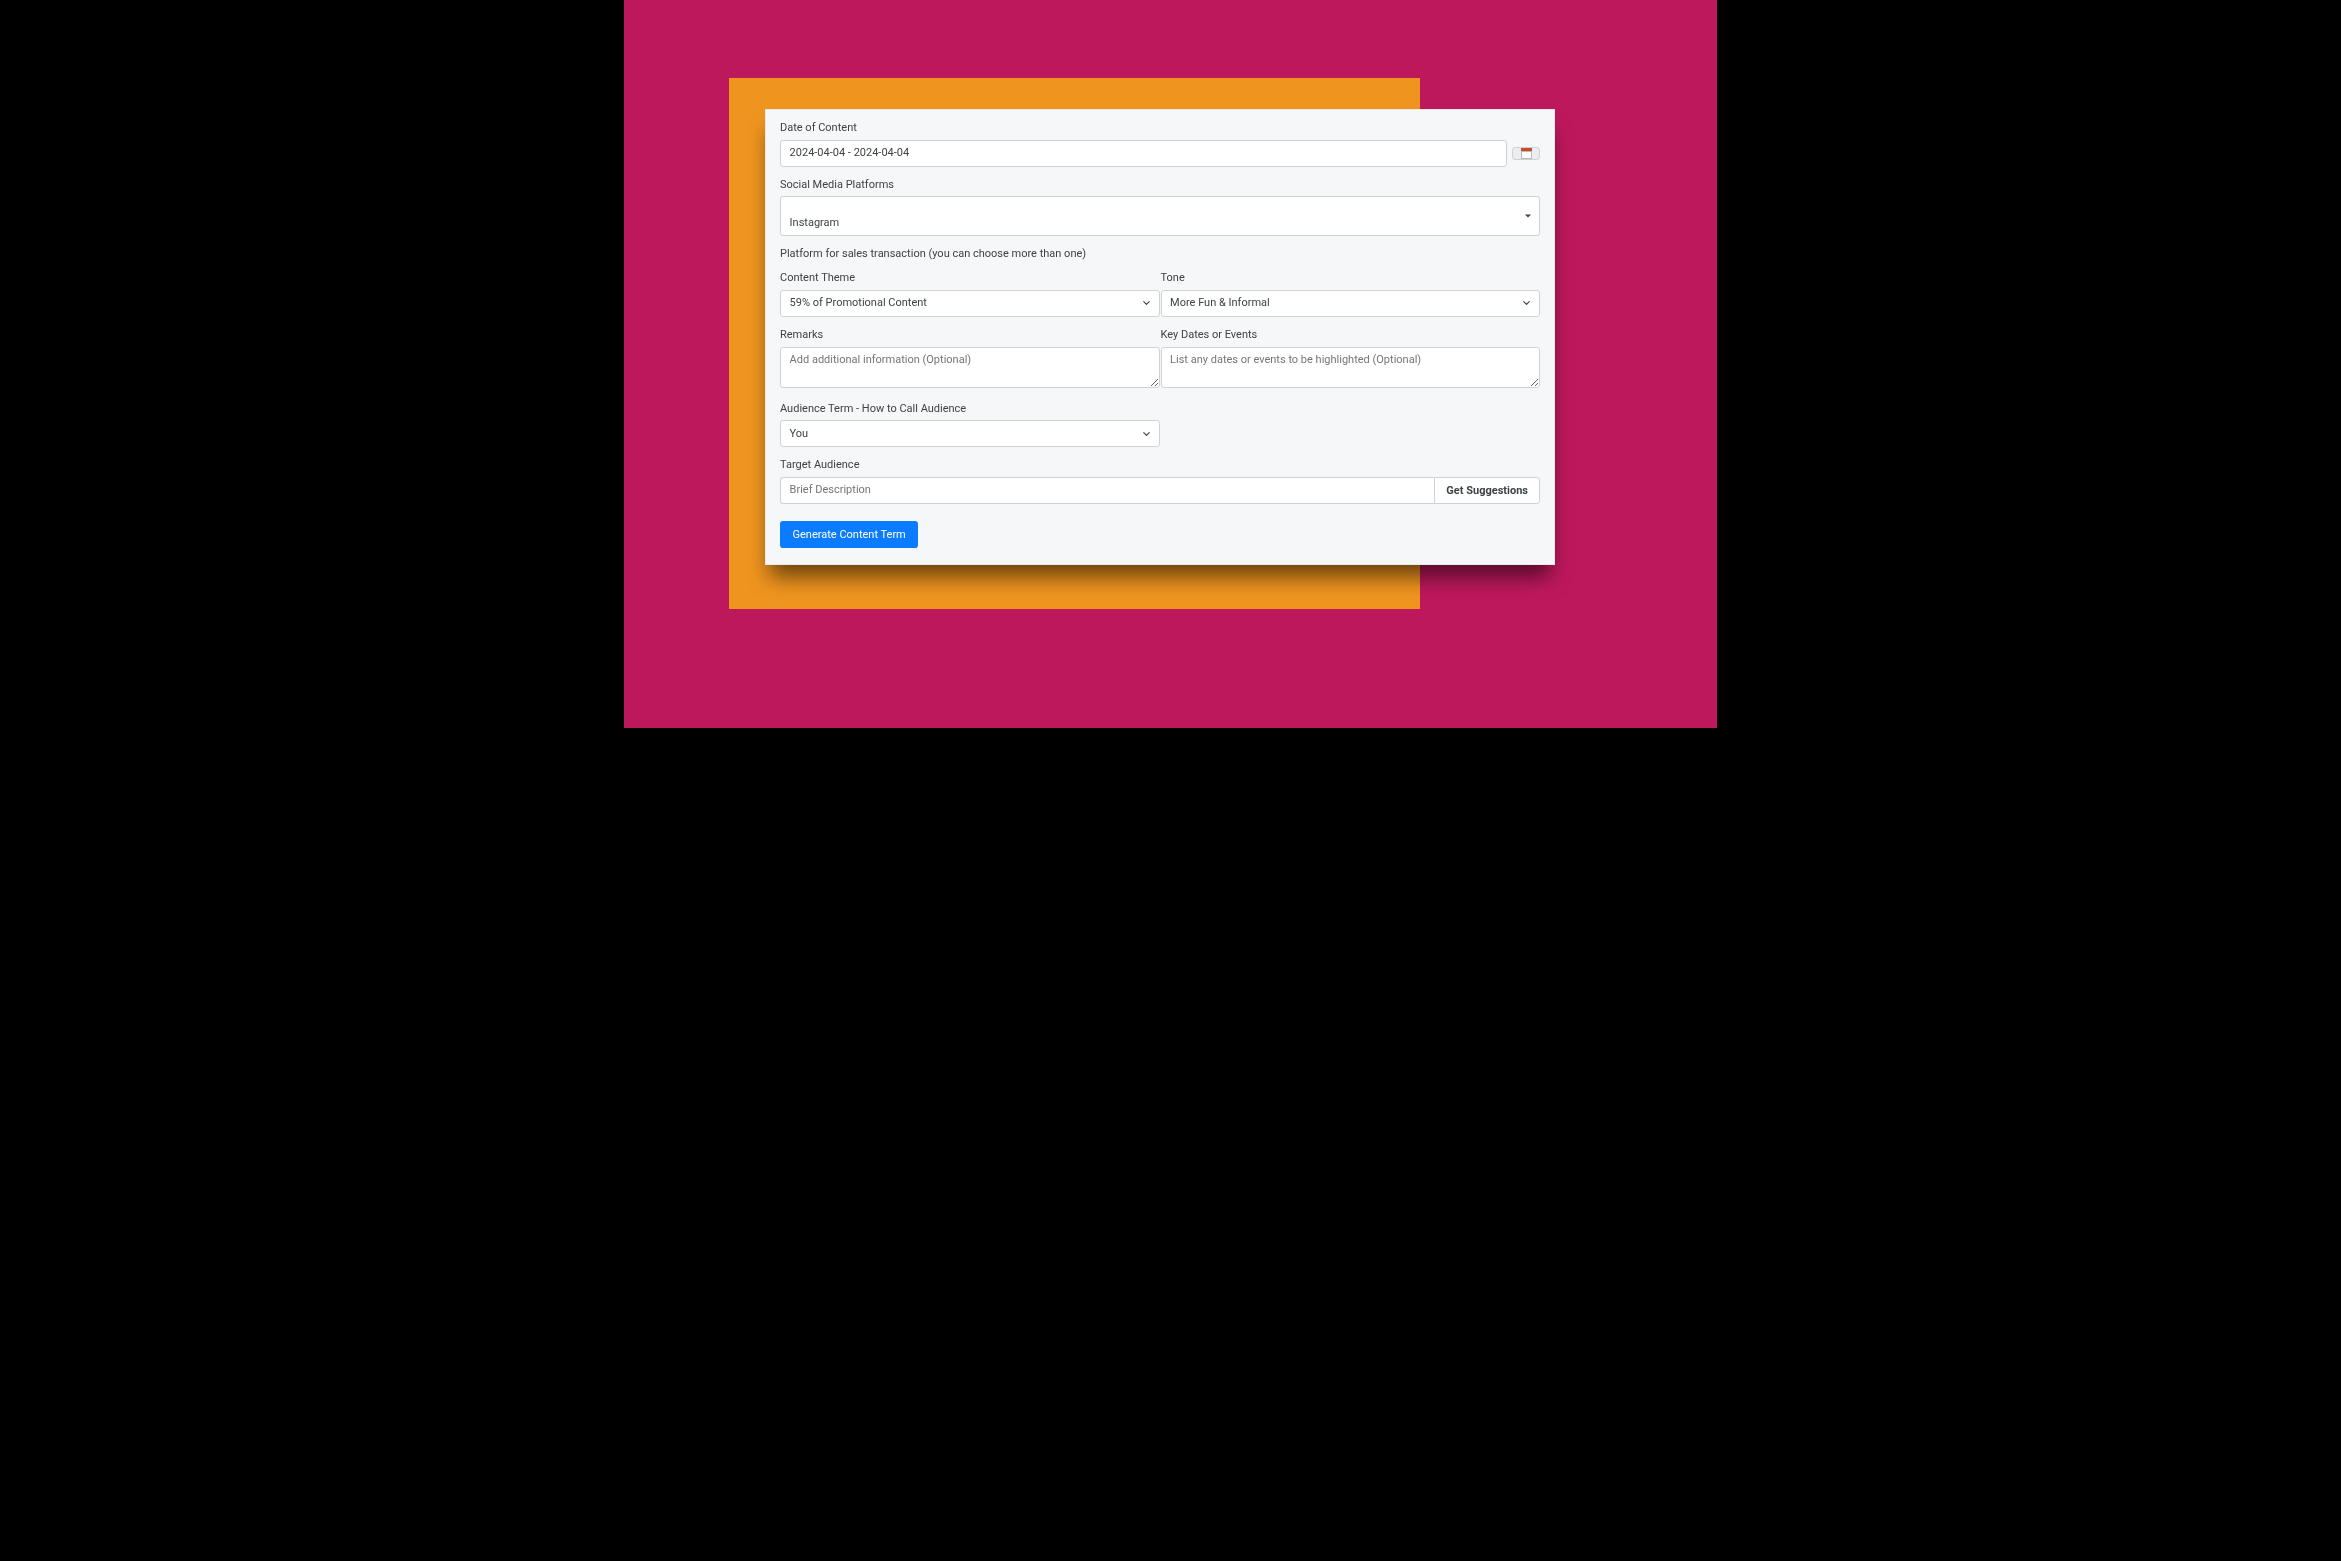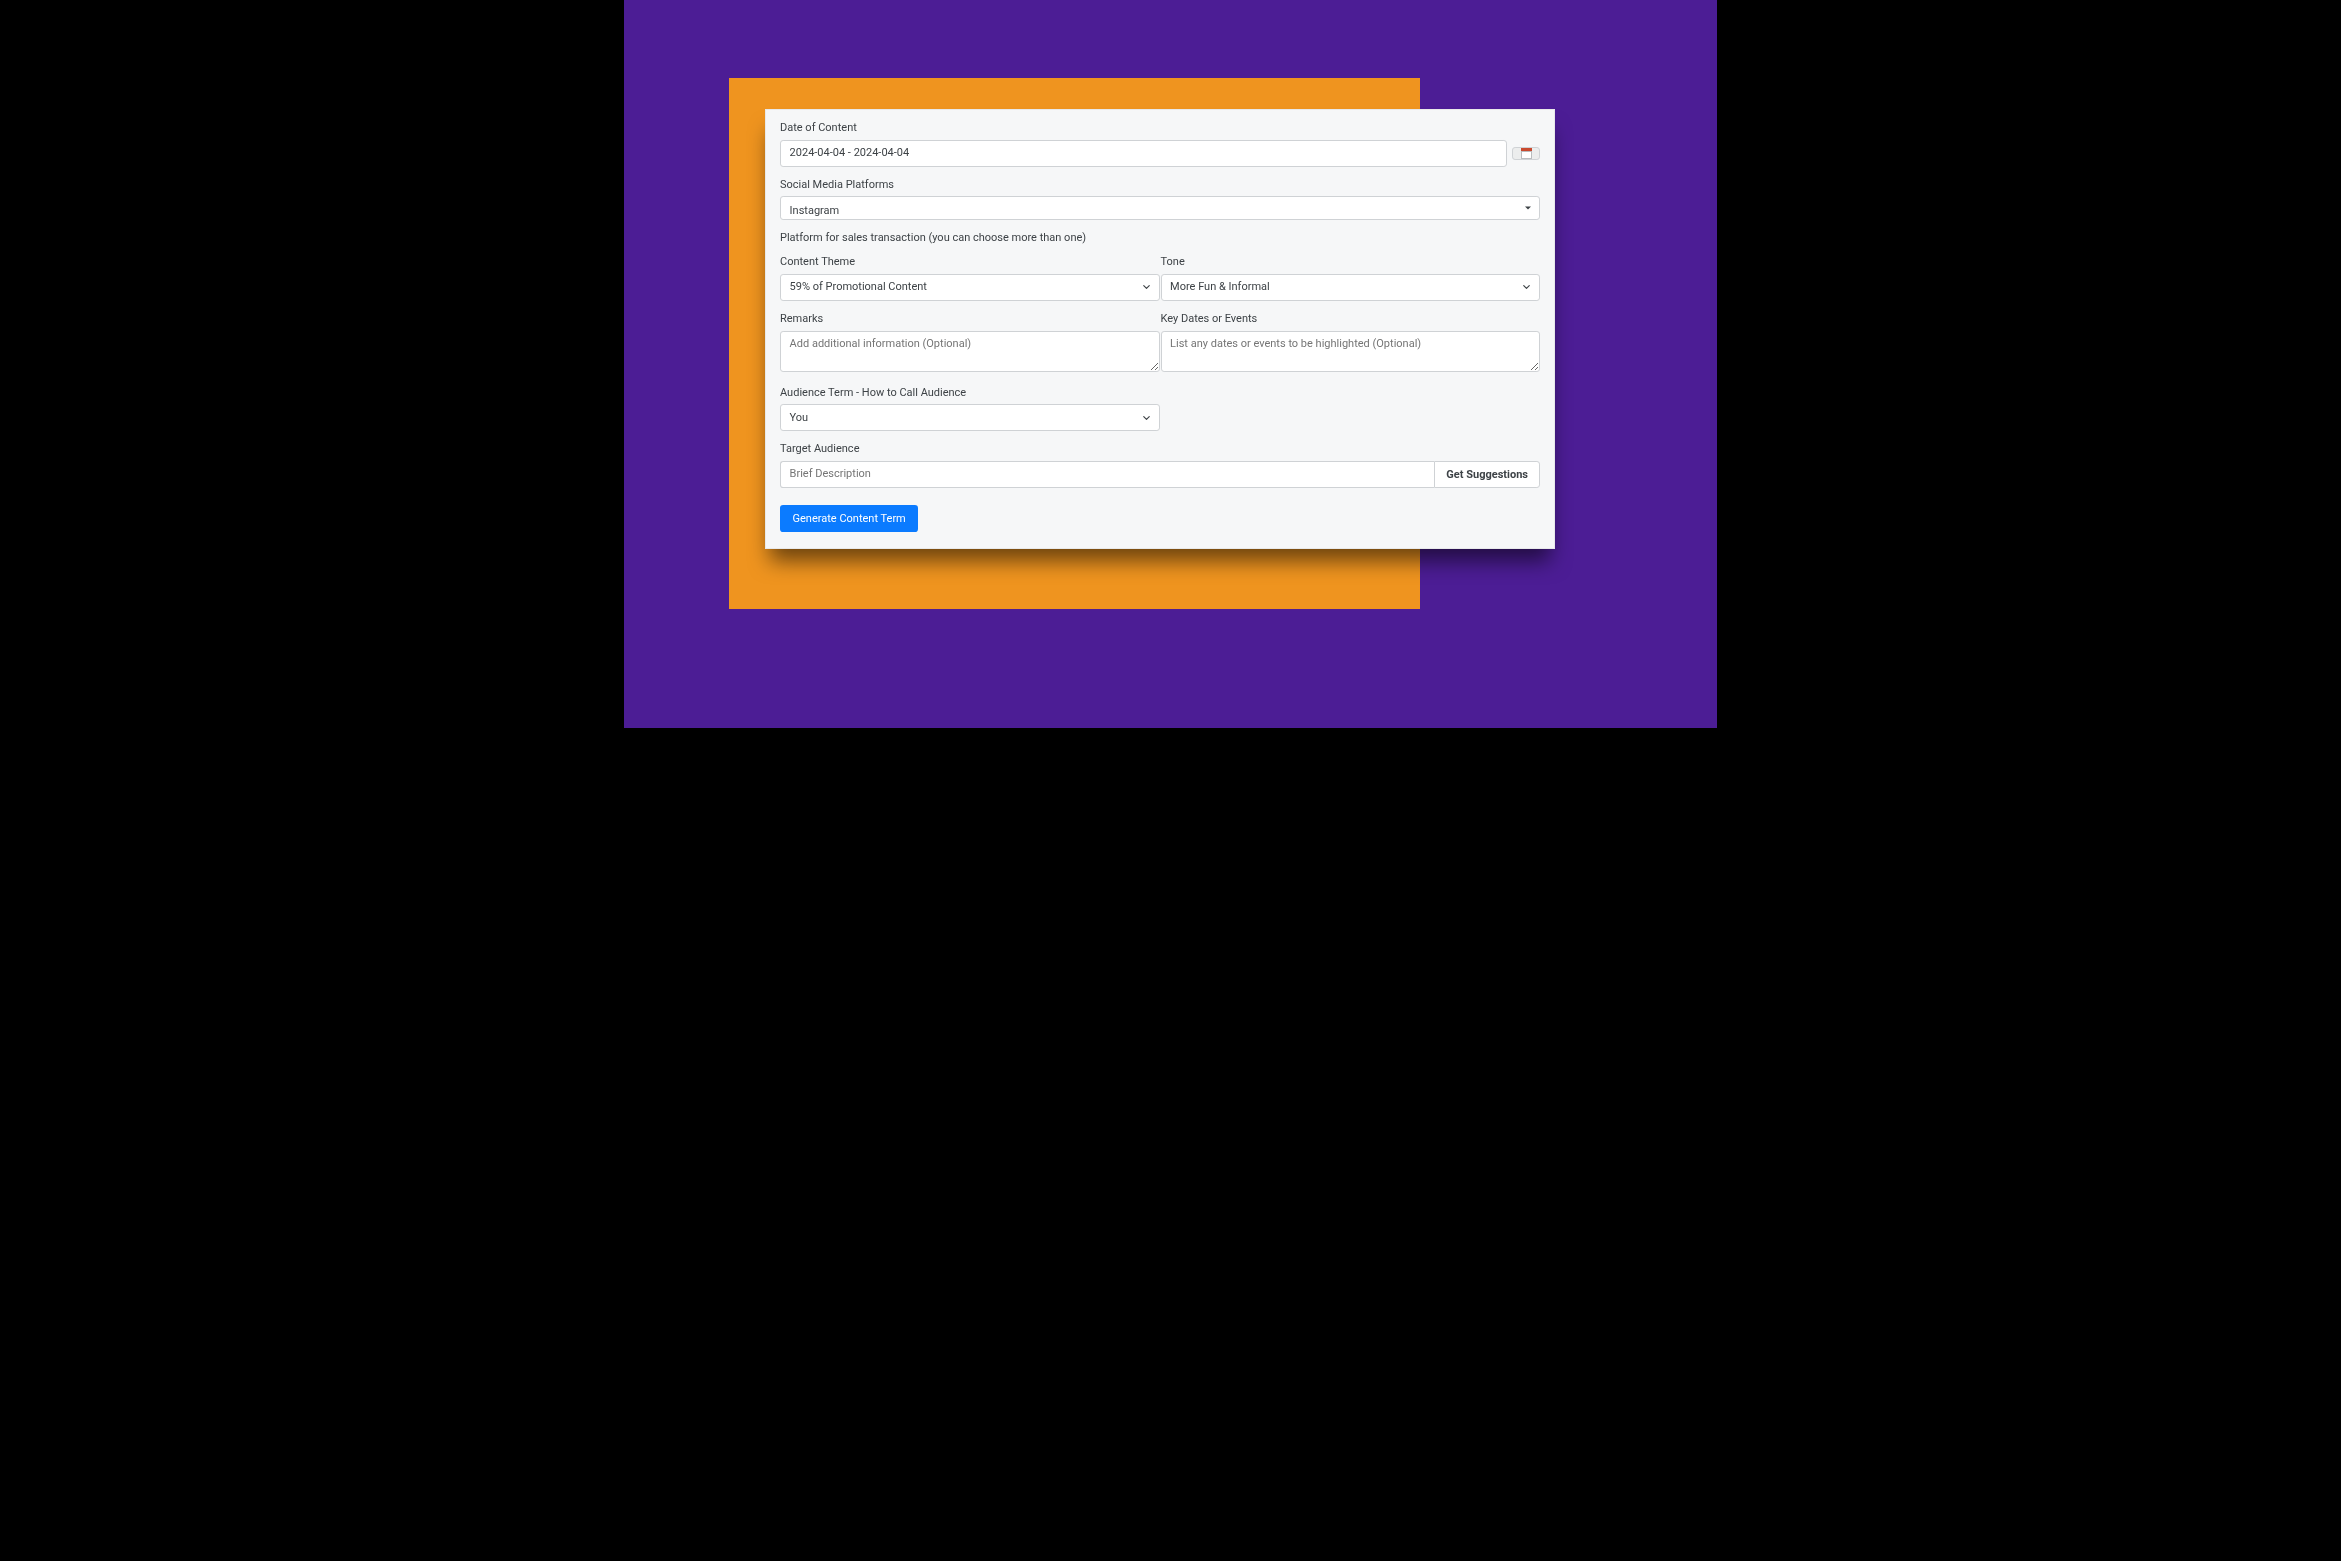--- a/index.html
+++ b/index.html
@@ -15,7 +15,7 @@
     width: 1093px;
     height: 728px;
     margin: 0 auto;
-    background: #4c1d95;
+    background: #be185d;
   }
   .orange-block {
     position: absolute;

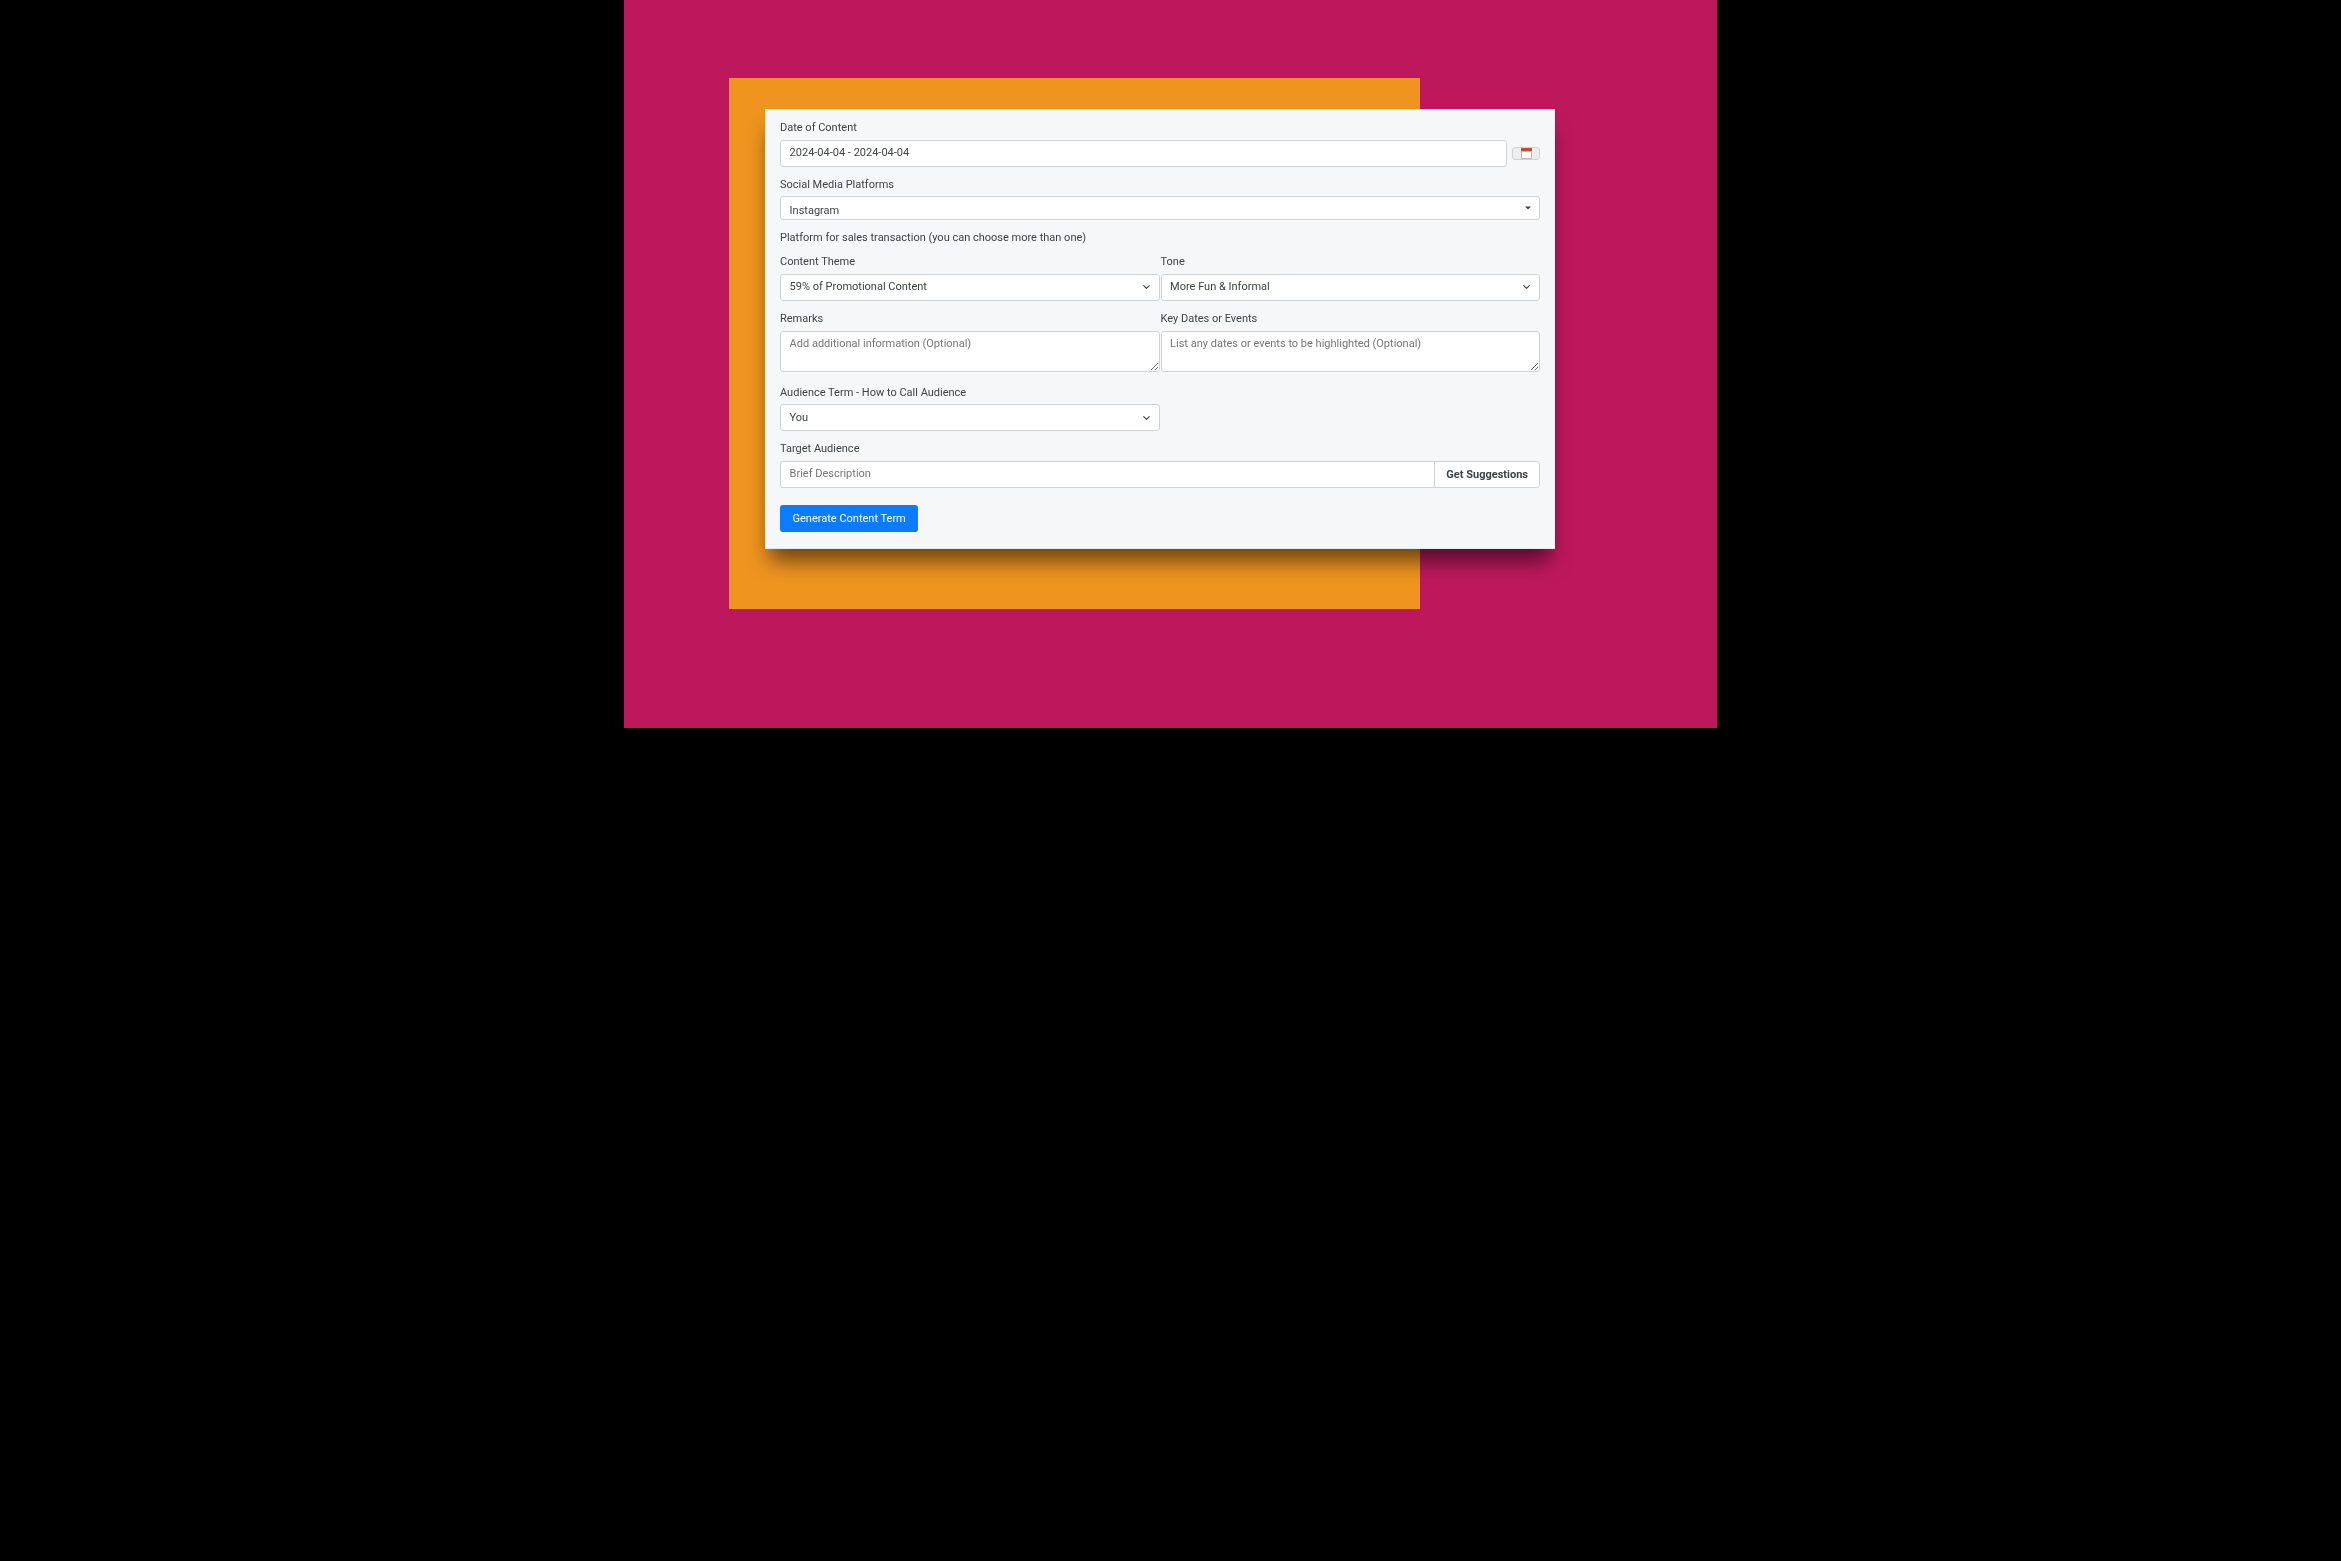--- a/index.html
+++ b/index.html
@@ -130,7 +130,7 @@
     font-family: inherit;
     margin-top: 6.2px;
   }
-  .control-thin { height: 24px; padding-top:7px; padding-bottom:3.1px; }
+  .control-thin { height: 40px; padding-top:19px; padding-bottom:3.1px; }
   .embed-mark {
     position:absolute;
     left:482px;

